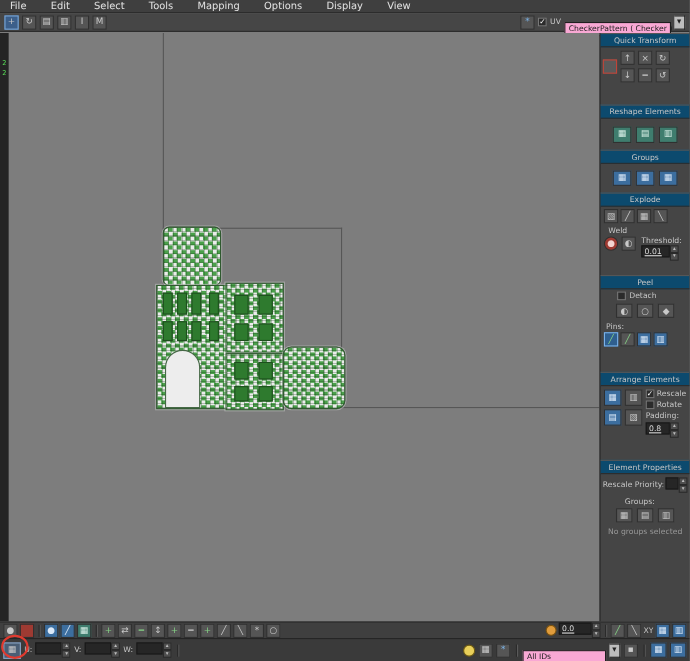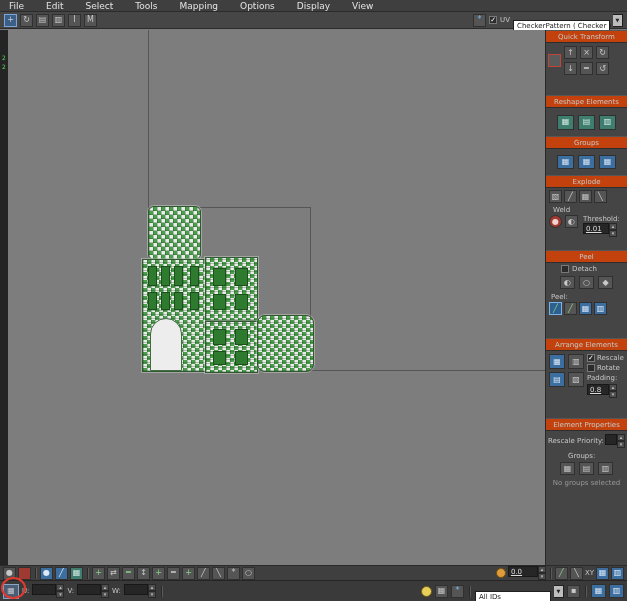--- a/index.html
+++ b/index.html
@@ -25,7 +25,7 @@
   .bluet{color:#7db8ef;}
   .spacer{flex:1;}
   .sep{width:1px;height:11px;background:#2a2a2a;box-shadow:1px 0 0 #5a5a5a;margin:0 2px;flex:0 0 auto;}
-  .dropdown{height:13px;background:#ffffff;color:#1c1c1c;font-size:7px;display:flex;
+  .dropdown{height:13px;background:#f9a8d4;color:#1c1c1c;font-size:7px;display:flex;
             align-items:center;padding:0 3px;border:1px solid #1f1f1f;box-sizing:border-box;white-space:nowrap;margin-top:12px;}
   .dd-arrow{width:10px;height:13px;background:#bdbdbd;border:1px solid #1f1f1f;border-left:none;
             display:flex;align-items:center;justify-content:center;font-size:5px;color:#222;box-sizing:border-box;}

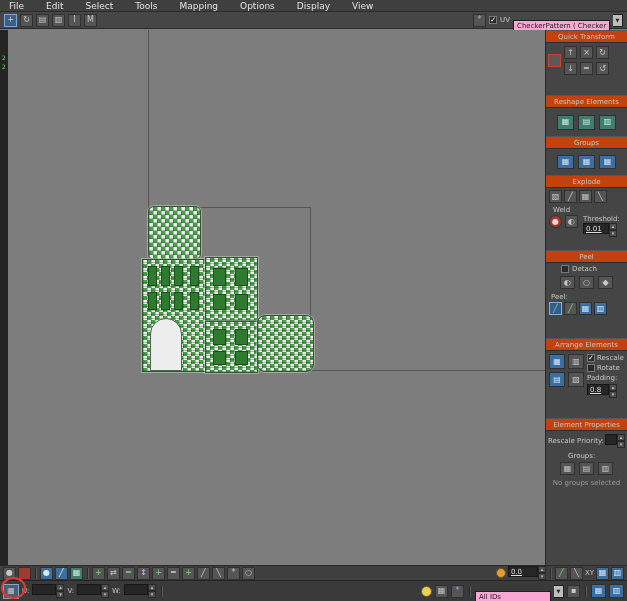--- a/index.html
+++ b/index.html
@@ -47,7 +47,7 @@
   
   .panel{position:absolute;left:545px;top:30px;width:82px;height:535px;background:#454545;
          border-left:1px solid #282828;box-sizing:border-box;font-size:7px;color:#cfcfcf;}
-  .sec-h{height:11px;background:#c2410c;border-top:1px solid #565656;border-bottom:1px solid #2d2d2d;
+  .sec-h{height:11px;background:#0c4a6e;border-top:1px solid #565656;border-bottom:1px solid #2d2d2d;
          display:flex;align-items:center;justify-content:center;font-size:7px;color:#c6c6c6;cursor:default;}
   .row{display:flex;align-items:center;gap:2px;}
   .col{display:flex;flex-direction:column;gap:3px;}

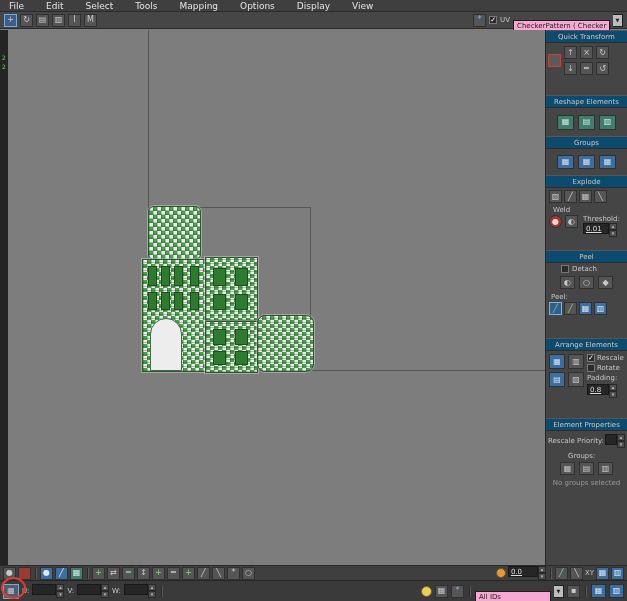--- a/index.html
+++ b/index.html
@@ -212,7 +212,7 @@
         <span class="pic" style="width:15px">○</span>
         <span class="pic" style="width:15px">◆</span>
       </div>
-      <div class="tinylabel" style="margin:4px 0 1px 2px">Peel:</div>
+      <div class="tinylabel" style="margin:4px 0 1px 2px">Pins:</div>
       <div class="row" style="gap:2px">
         <span class="pic green" style="background:#2f5f8f;border-color:#7ab1e8">╱</span>
         <span class="pic green">╱</span>

